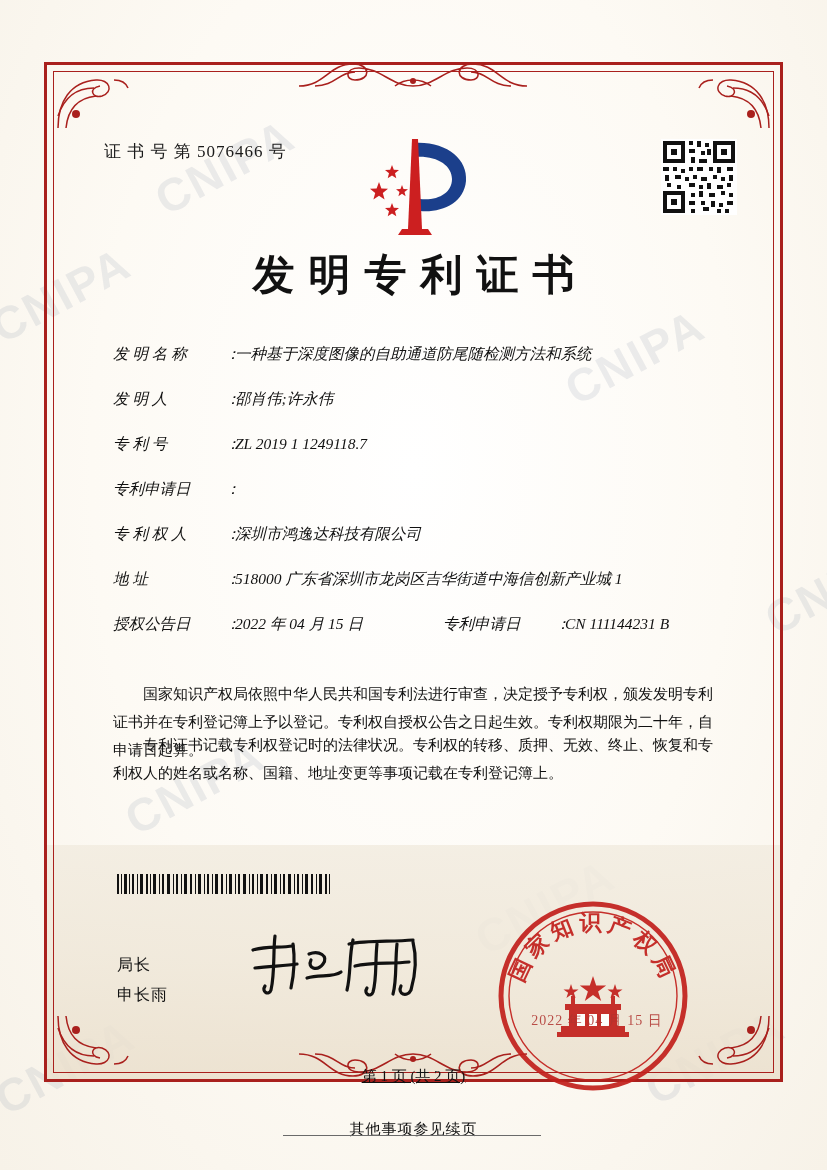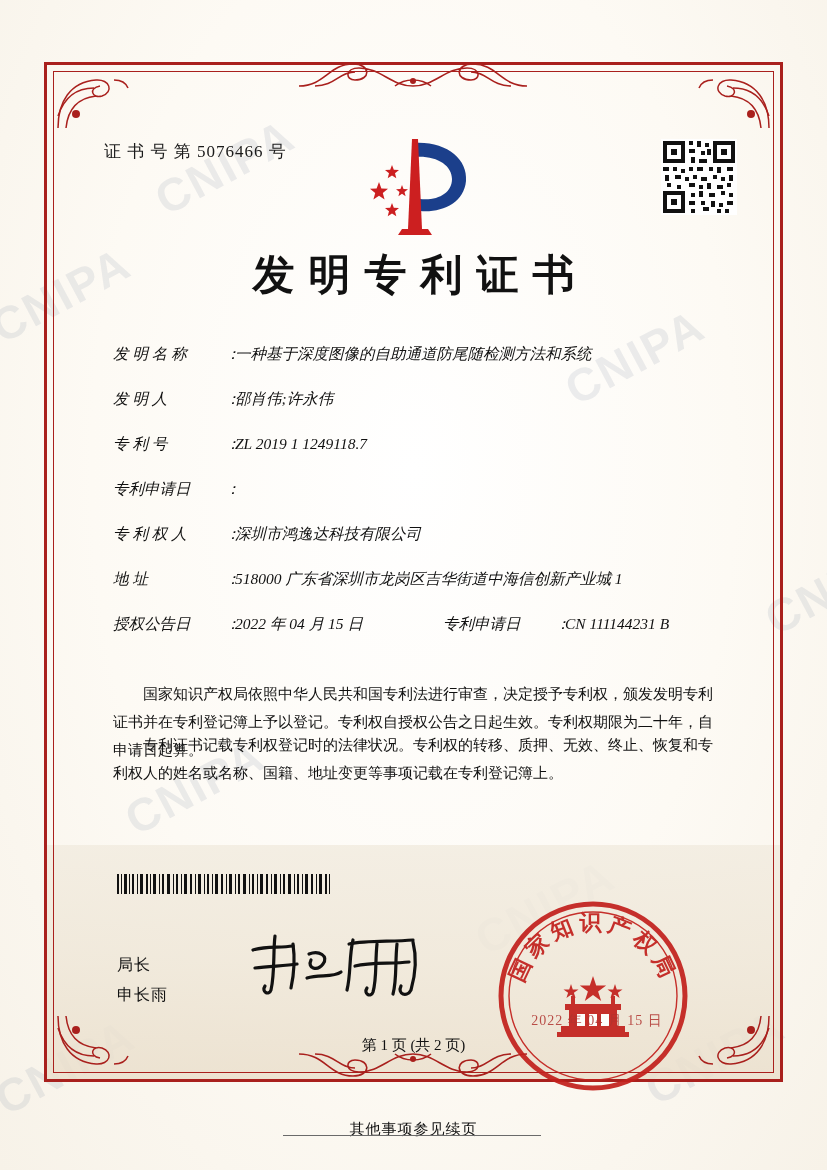--- a/index.html
+++ b/index.html
@@ -215,11 +215,12 @@
 
   .pagenum {
     position: absolute;
-    left: 0; top: 1036px;
+    left: 0; top: 1067px;
     width: 827px;
     text-align: center;
     font-size: 15px;
     color: #111;
+    text-decoration: underline;
   }
   .footnote {
     position: absolute;

